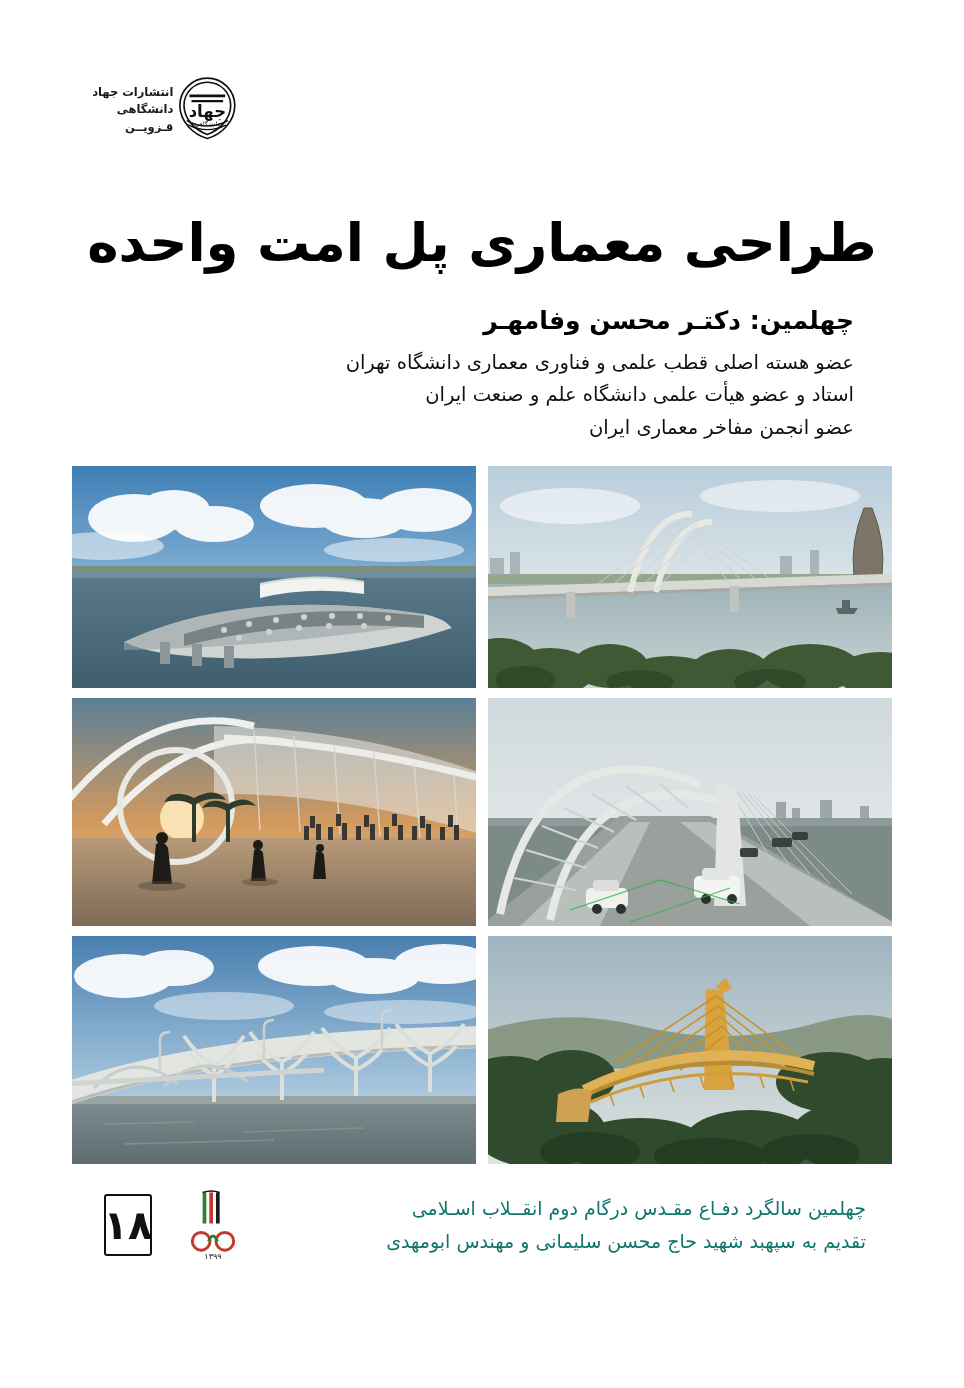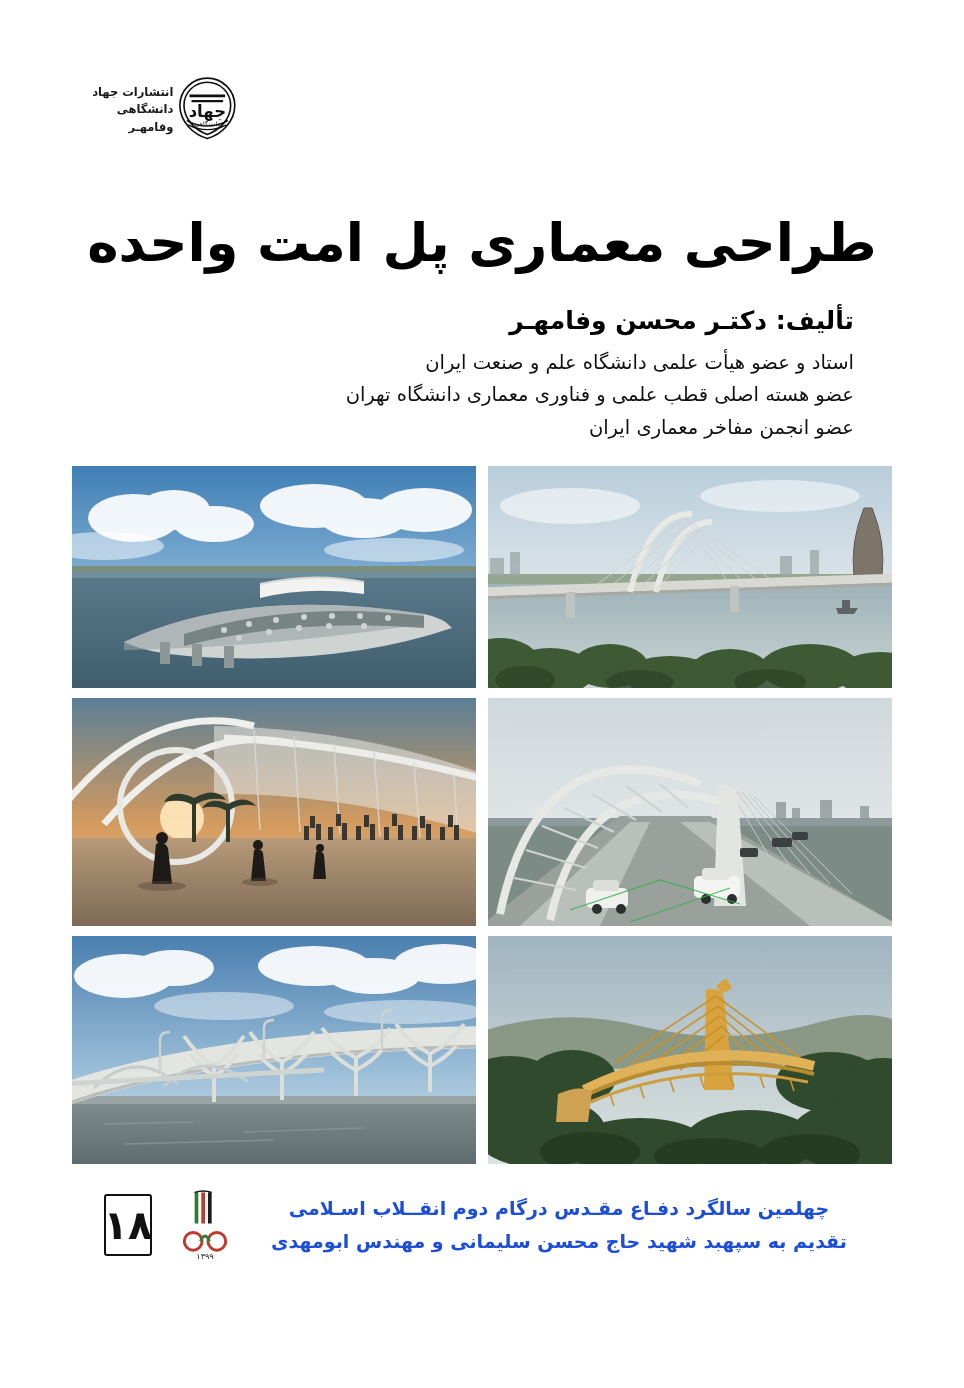--- a/index.html
+++ b/index.html
@@ -177,7 +177,7 @@
       </div>
       <div class="logo-caption two-line">
         <div>انتشارات جهاد دانشگاهی</div>
-        <div>وفامهـر</div>
+        <div>قـزویــن</div>
       </div>
     </div>
 

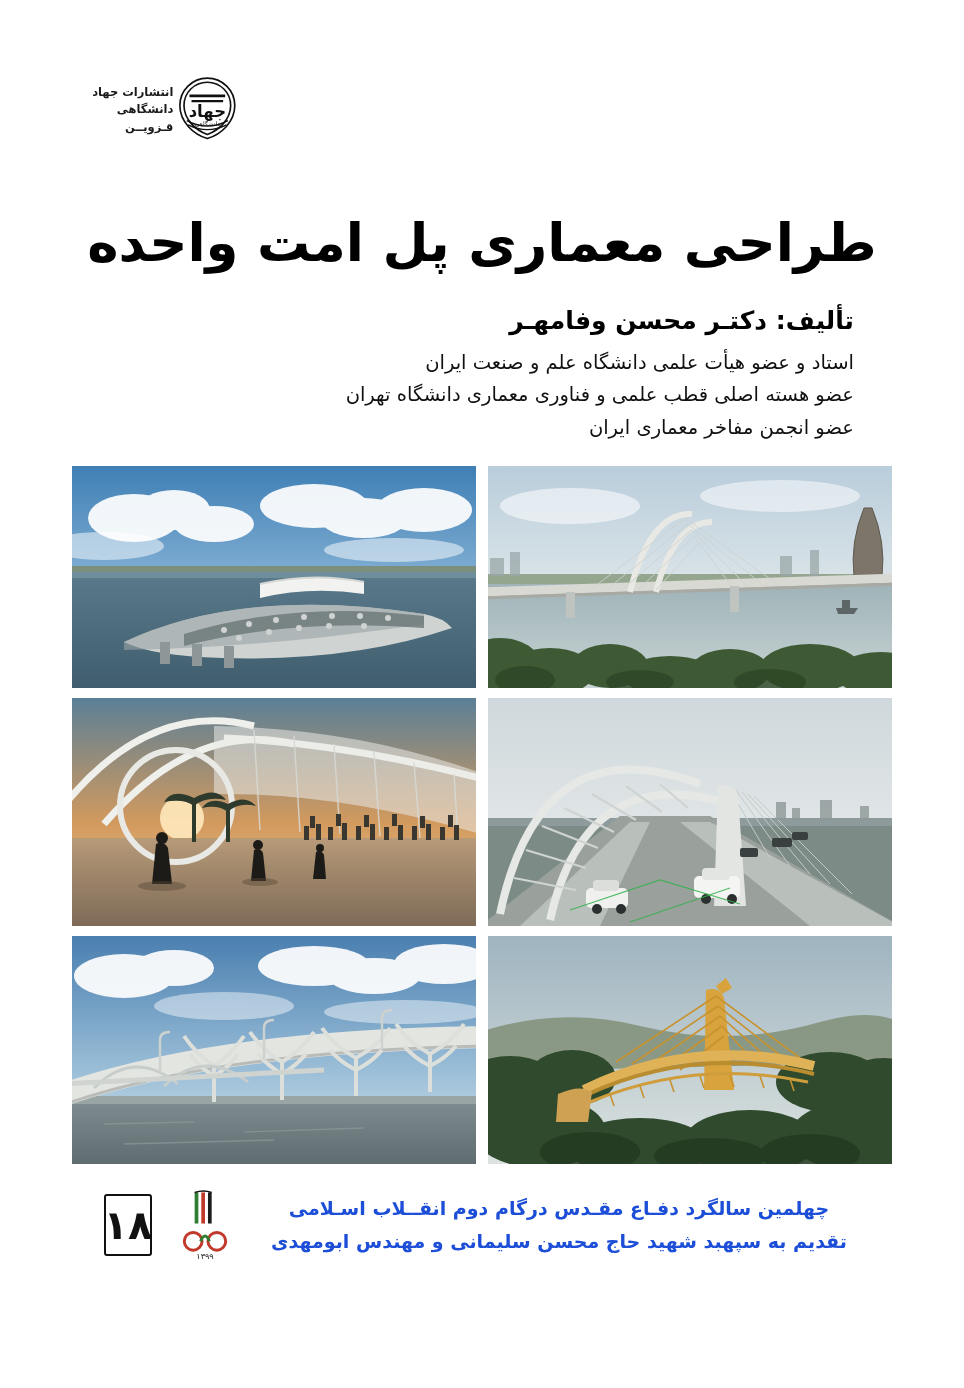--- a/index.html
+++ b/index.html
@@ -187,7 +187,7 @@
   <div class="title">طراحی معماری پل امت واحده</div>
 
   <div class="author-wrap">
-    <div class="author-name">تألیف: دکتـر محسن وفامهـر</div>
+    <div class="author-name">چهلمین: دکتـر محسن وفامهـر</div>
     <div class="author-line">استاد و عضو هیأت علمی دانشگاه علم و صنعت ایران</div>
     <div class="author-line">عضو هسته اصلی قطب علمی و فناوری معماری دانشگاه تهران</div>
     <div class="author-line">عضو انجمن مفاخر معماری ایران</div>

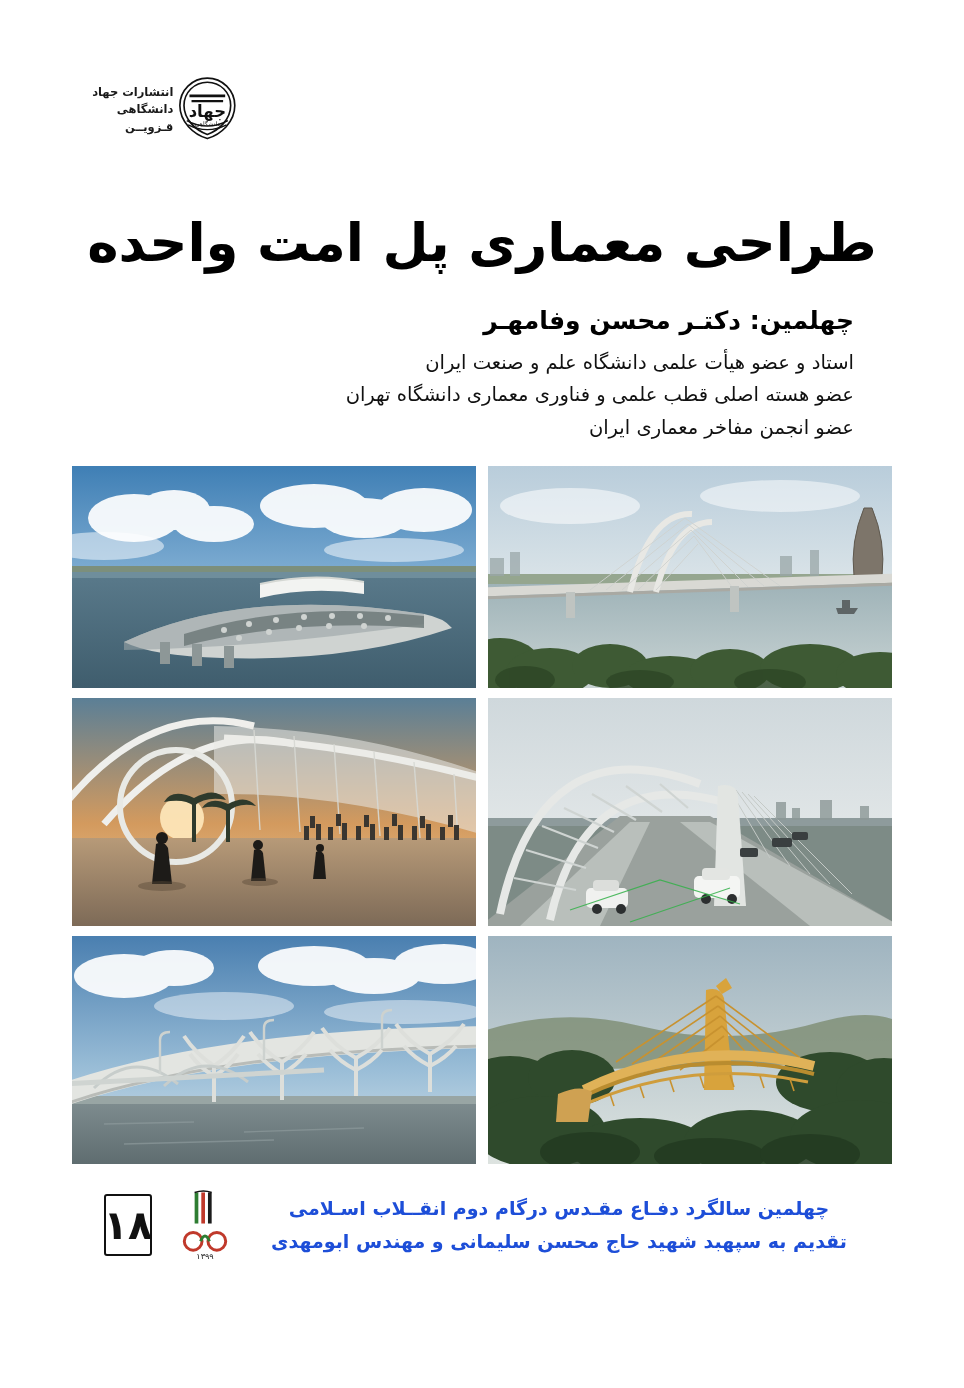--- a/index.html
+++ b/index.html
@@ -188,8 +188,8 @@
 
   <div class="author-wrap">
     <div class="author-name">چهلمین: دکتـر محسن وفامهـر</div>
+    <div class="author-line">عضو هسته اصلی قطب علمی و فناوری معماری دانشگاه تهران</div>
     <div class="author-line">استاد و عضو هیأت علمی دانشگاه علم و صنعت ایران</div>
-    <div class="author-line">عضو هسته اصلی قطب علمی و فناوری معماری دانشگاه تهران</div>
     <div class="author-line">عضو انجمن مفاخر معماری ایران</div>
   </div>
 

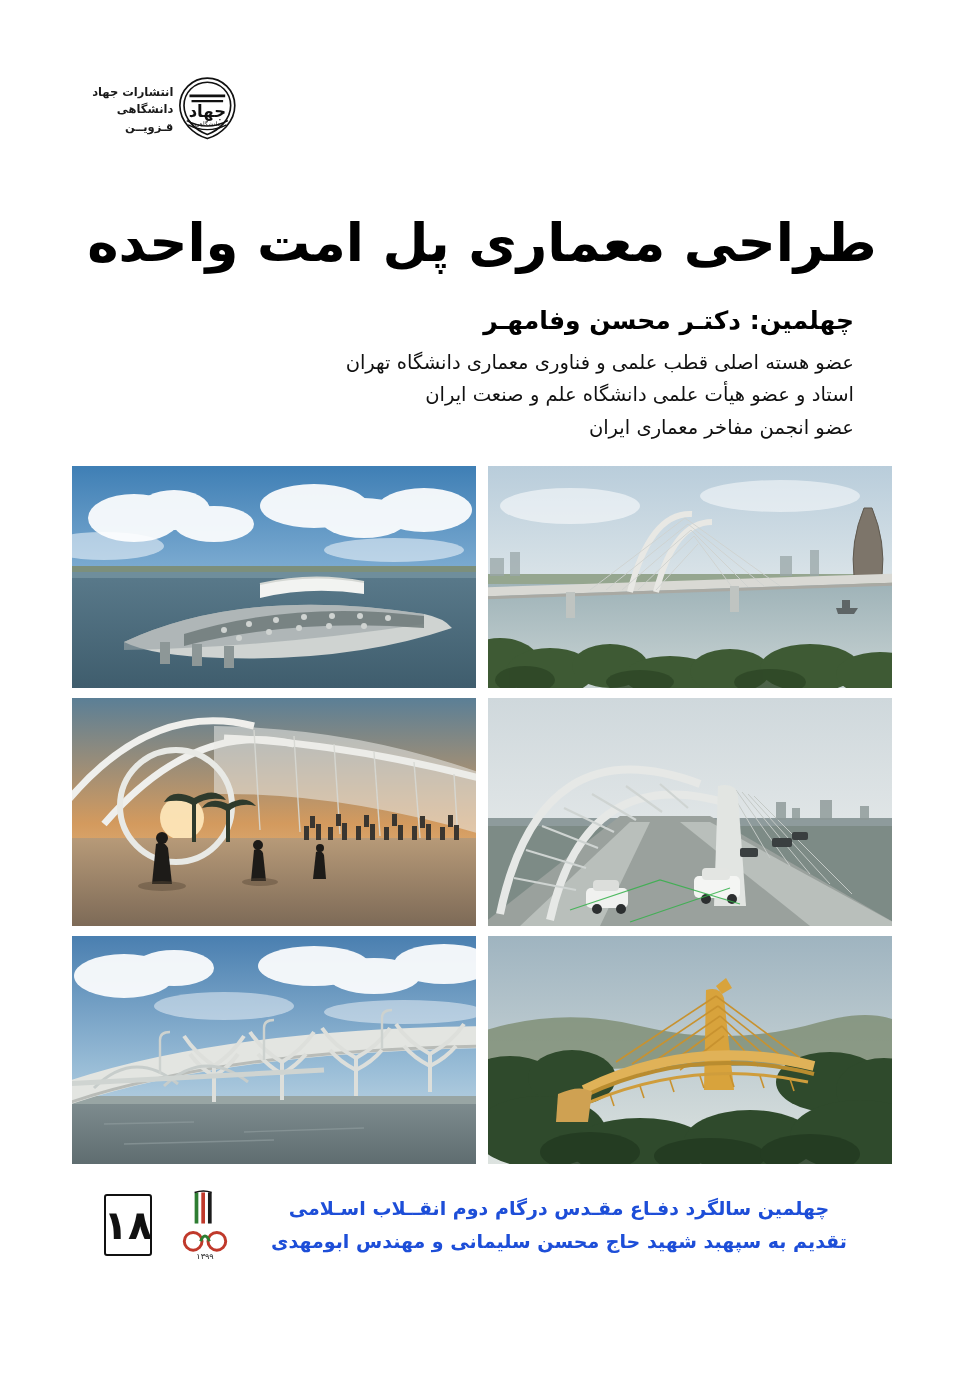--- a/index.html
+++ b/index.html
@@ -110,7 +110,7 @@
     display: flex;
     flex-direction: row-reverse;
     align-items: center;
-    gap: 10px;
+    gap: 18px;
     padding: 0 26px;
   }
   .footer-text {

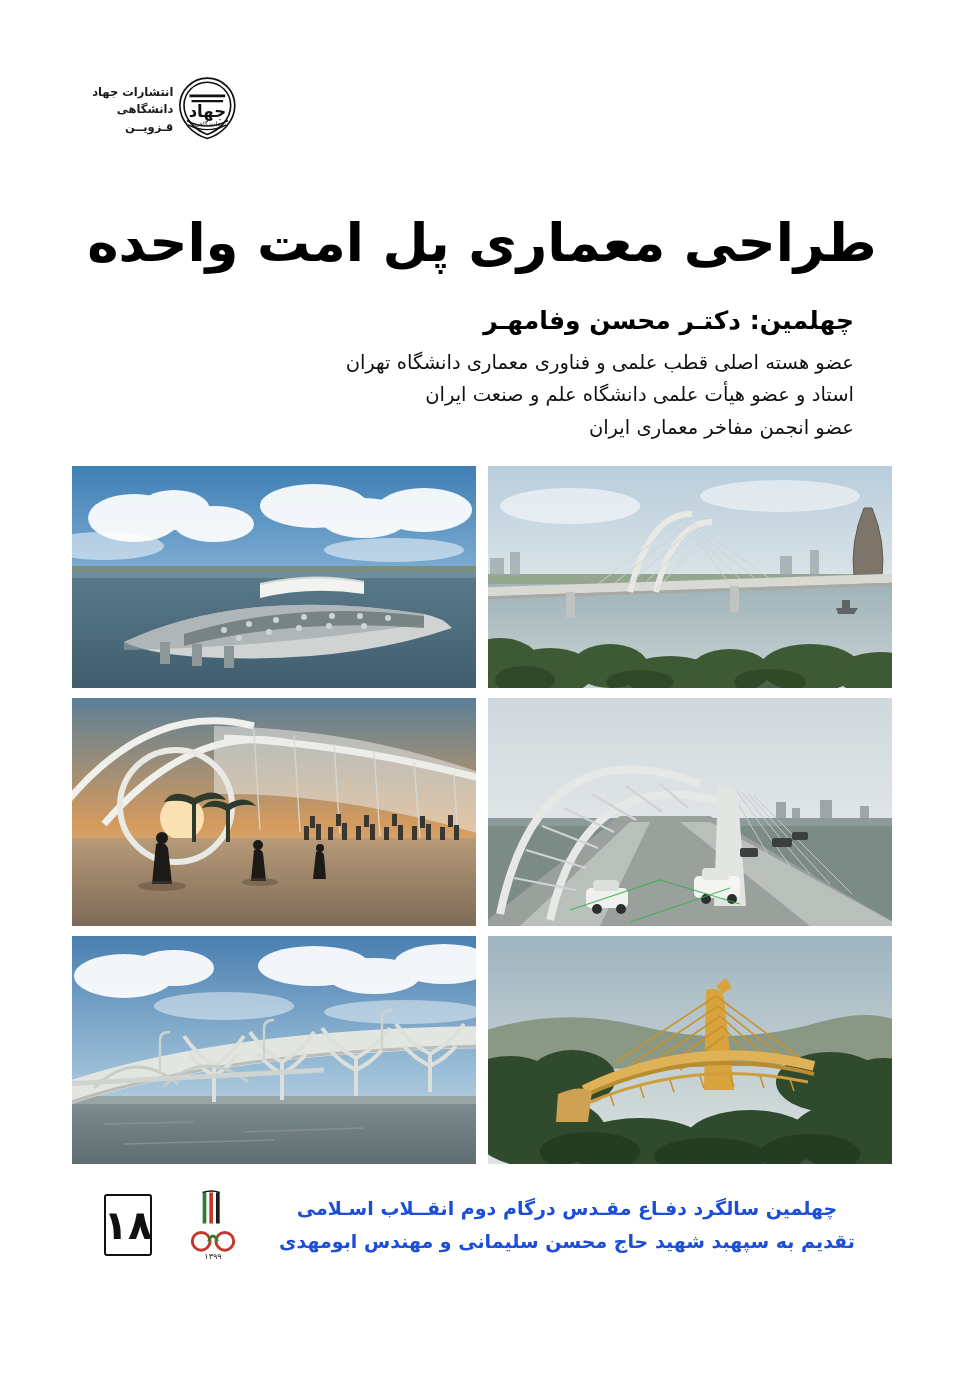--- a/index.html
+++ b/index.html
@@ -114,12 +114,11 @@
     padding: 0 26px;
   }
   .footer-text {
-    text-align: center;
     flex: 1;
     font-size: 19px;
-    font-weight: bold;
+    font-weight: normal;
     line-height: 1.75;
-    color: #1d4ed8;
+    color: #0f766e;
     letter-spacing: -0.2px;
   }
   .badge-18 {

